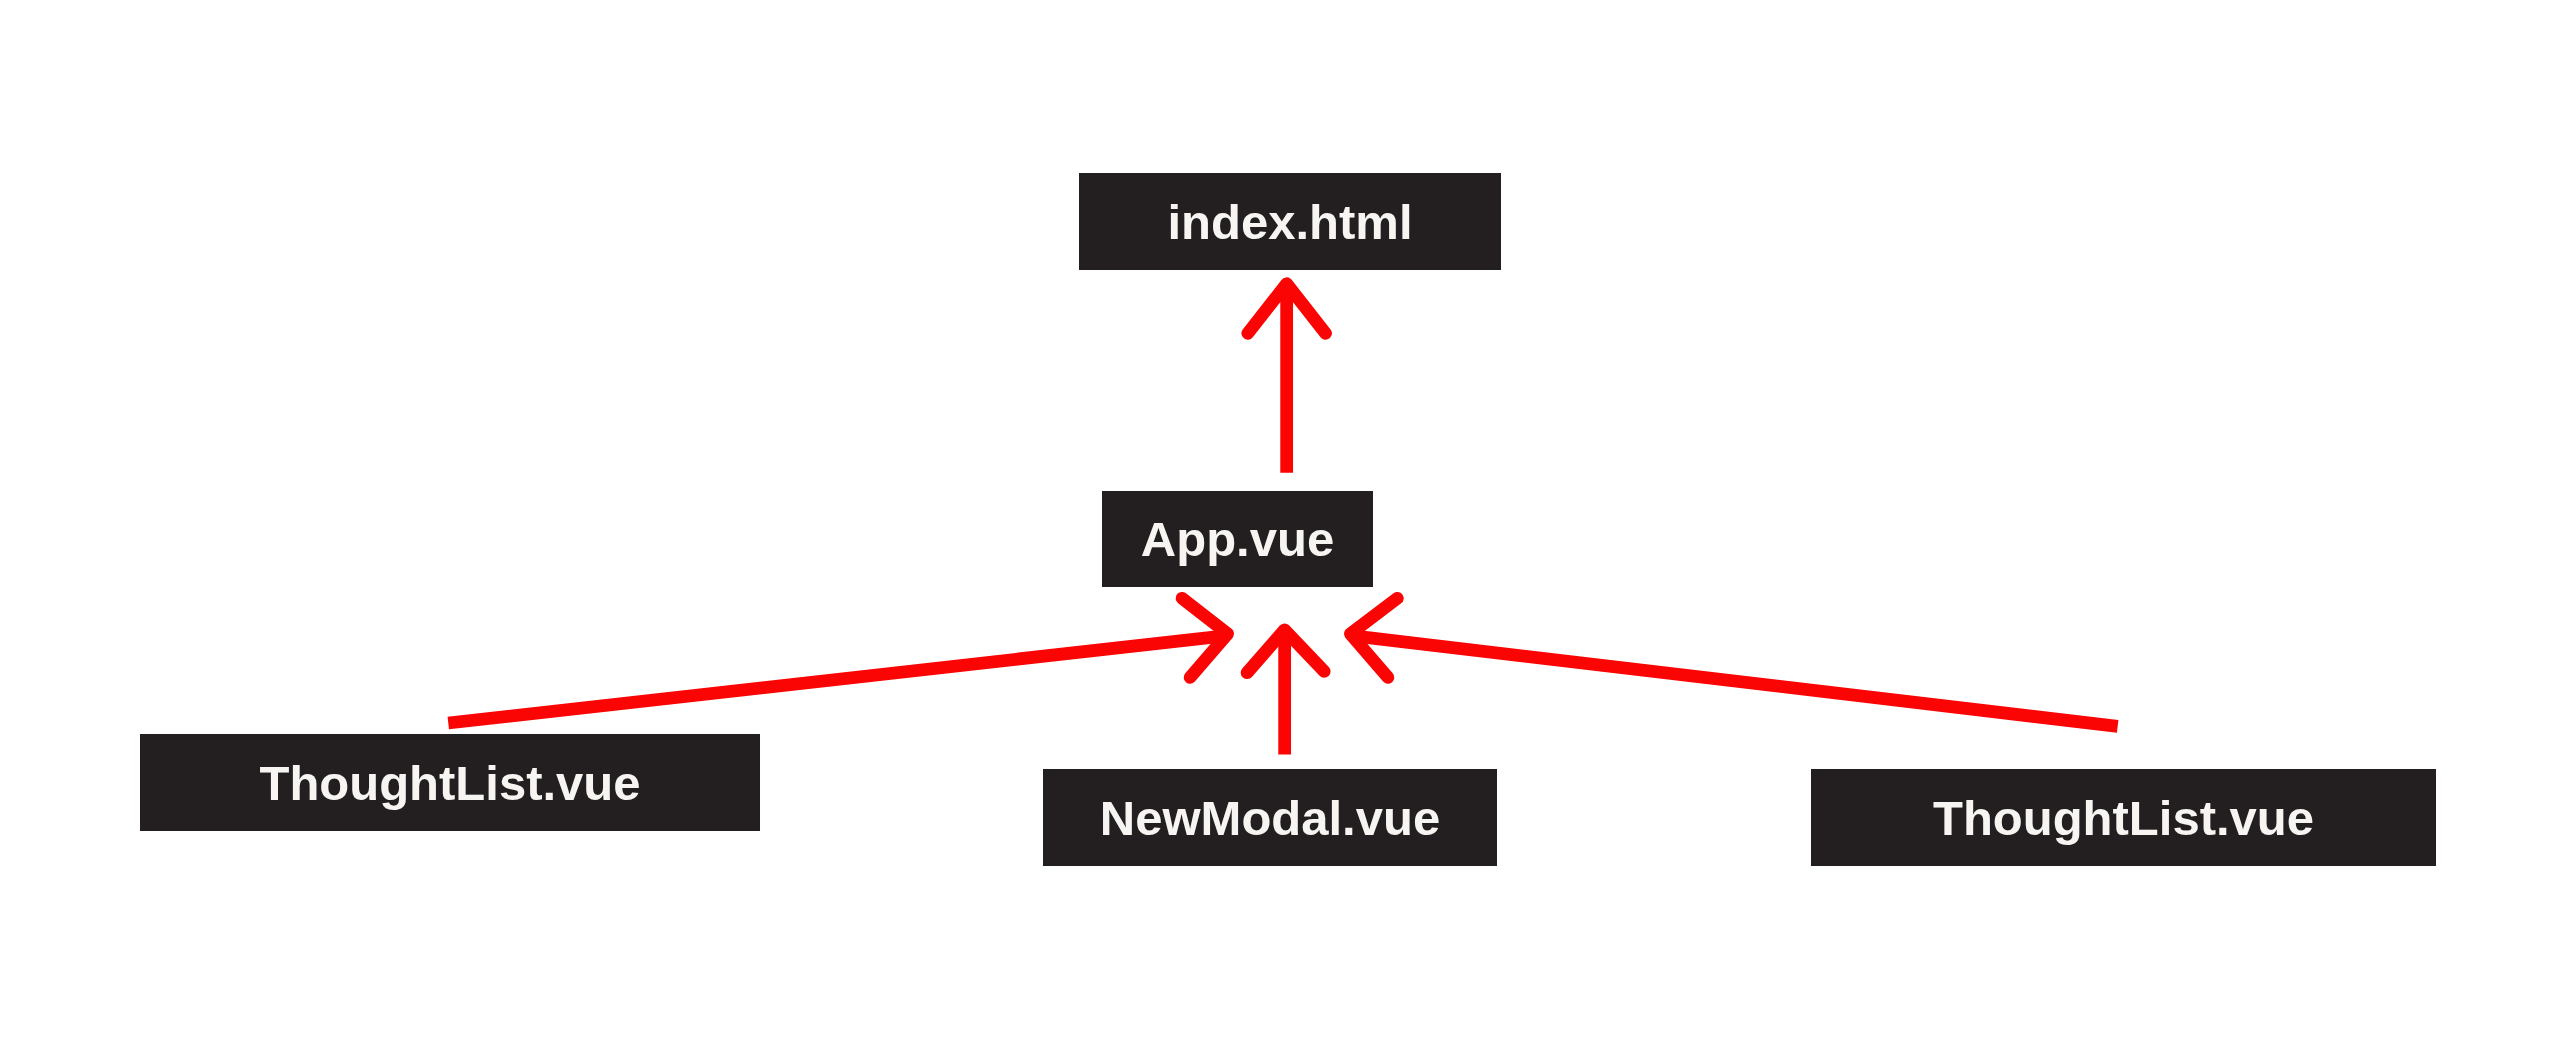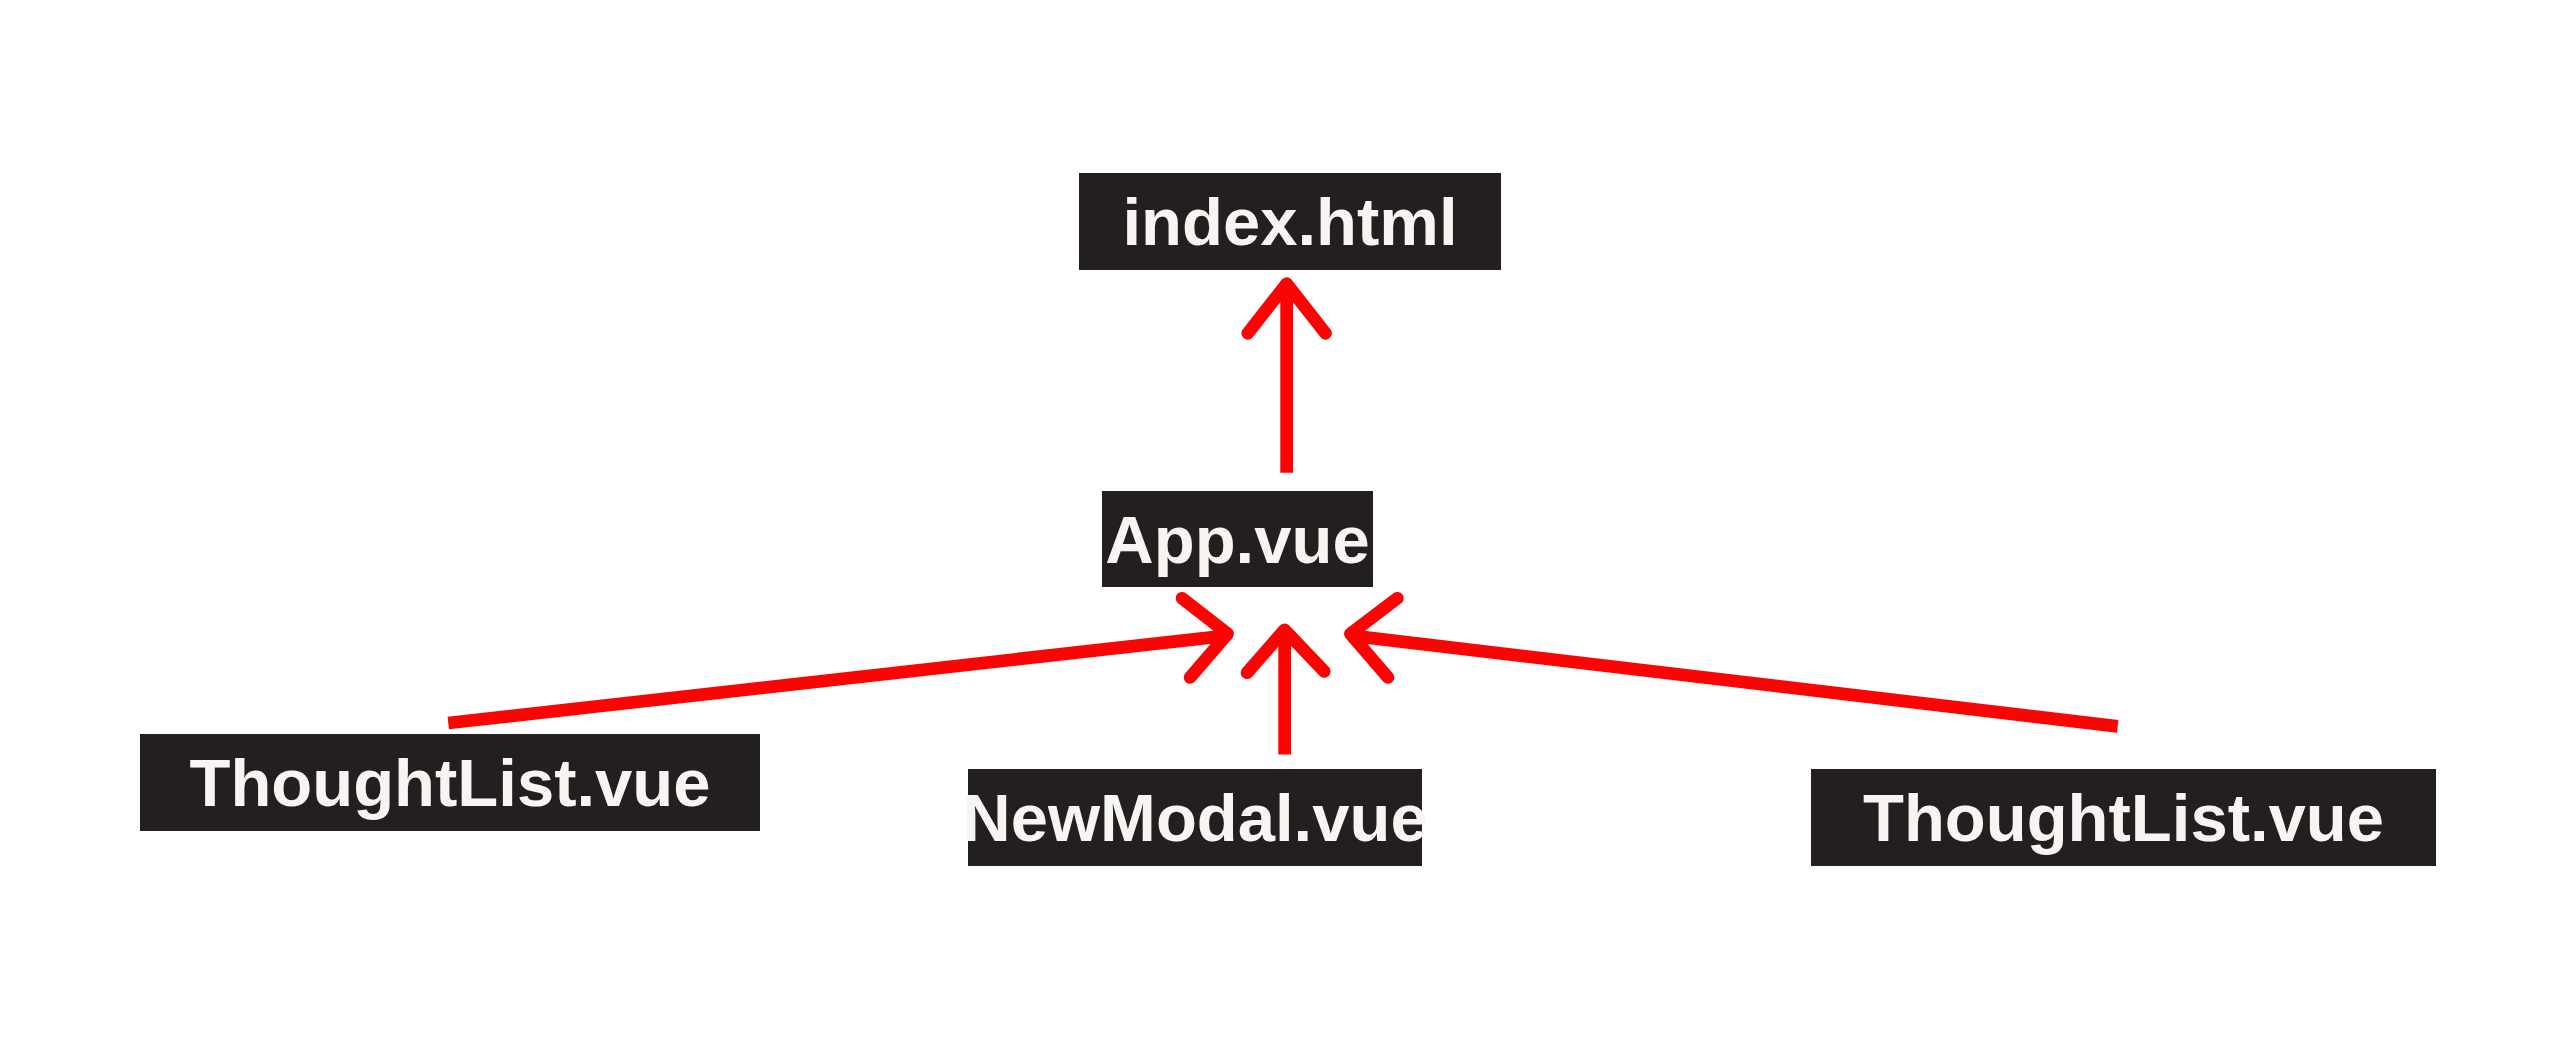--- a/index.html
+++ b/index.html
@@ -45,7 +45,7 @@
     align-items: center;
     justify-content: center;
     font-weight: bold;
-    font-size: 67px;
+    font-size: 49px;
     letter-spacing: 0px;
     white-space: nowrap;
     box-sizing: border-box;

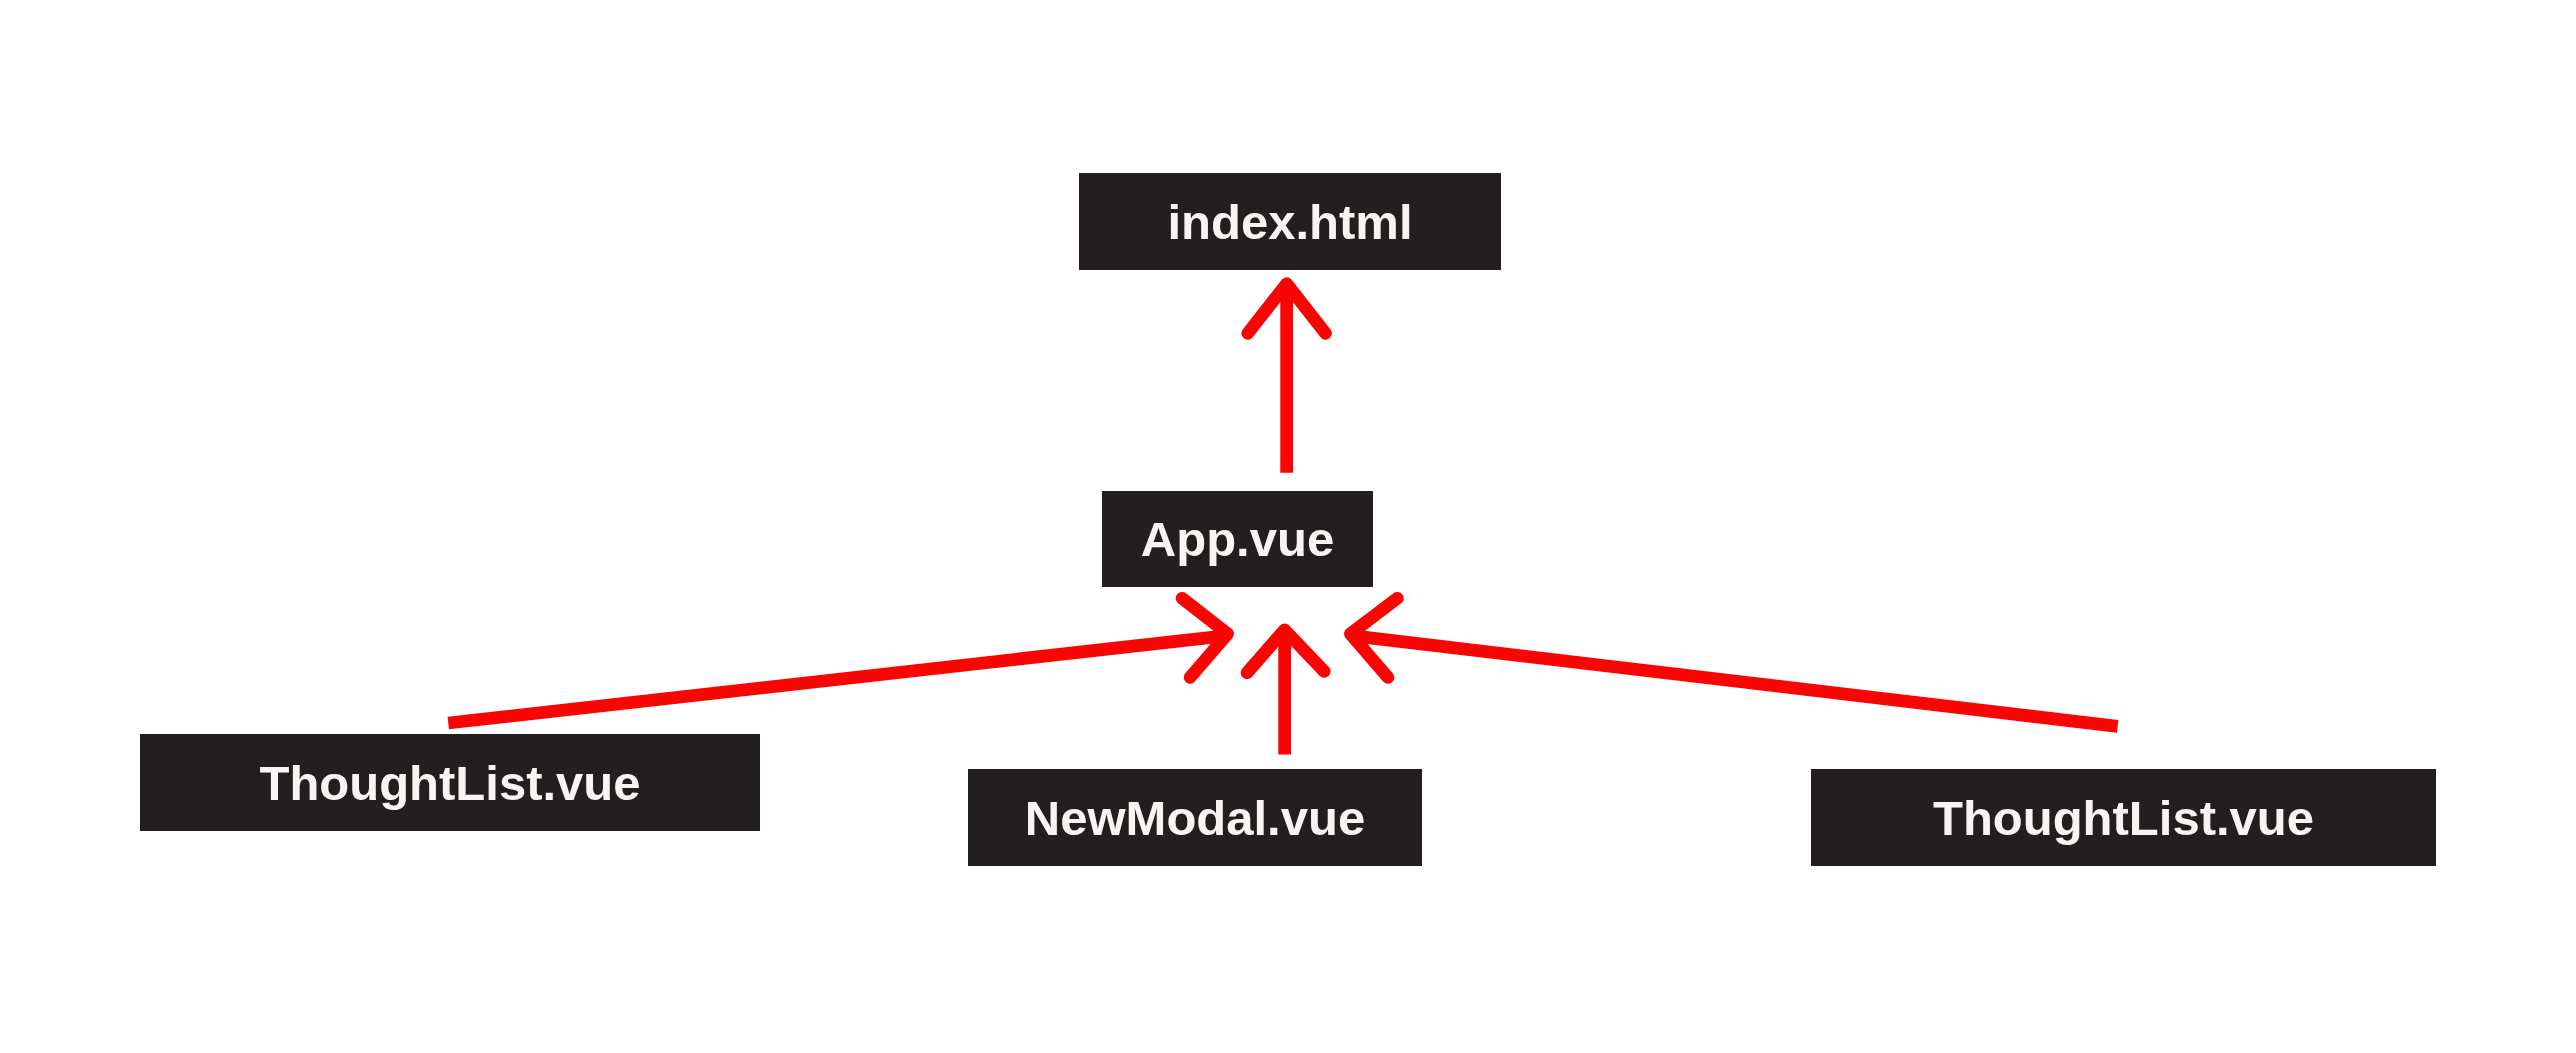--- a/index.html
+++ b/index.html
@@ -91,7 +91,7 @@
     <span>ThoughtList.vue</span>
   </div>
 
-  <div class="node" style="left:968px; top:769px; width:454px; height:97px;">
+  <div class="node" style="left:1043px; top:769px; width:454px; height:97px;">
     <span>NewModal.vue</span>
   </div>
 

